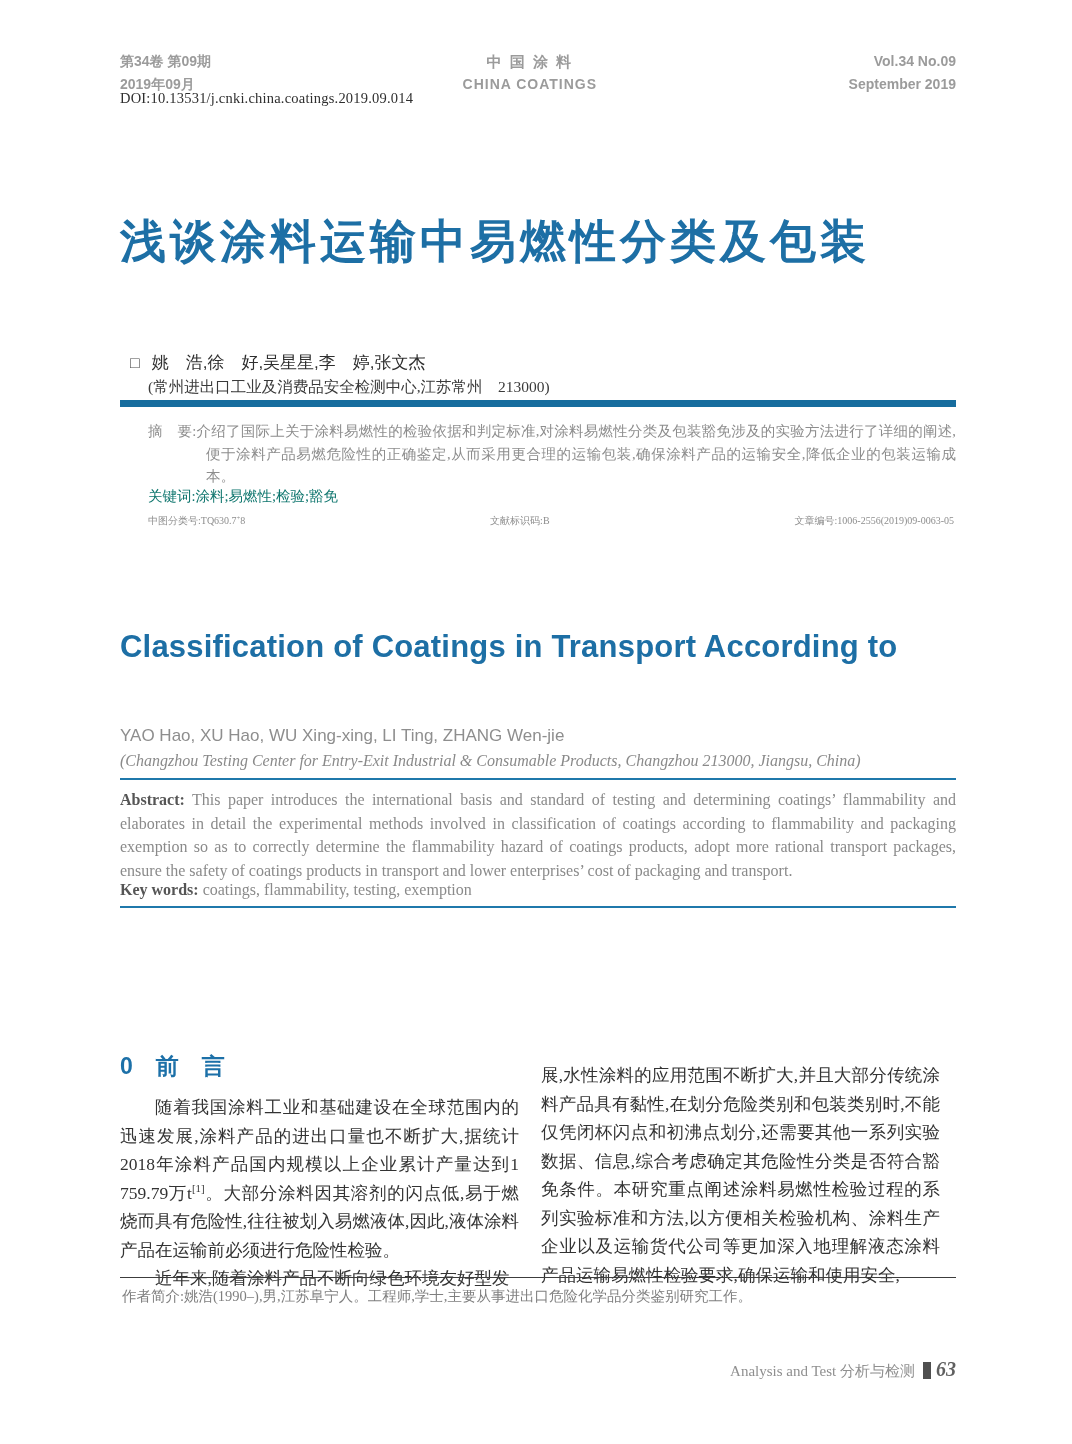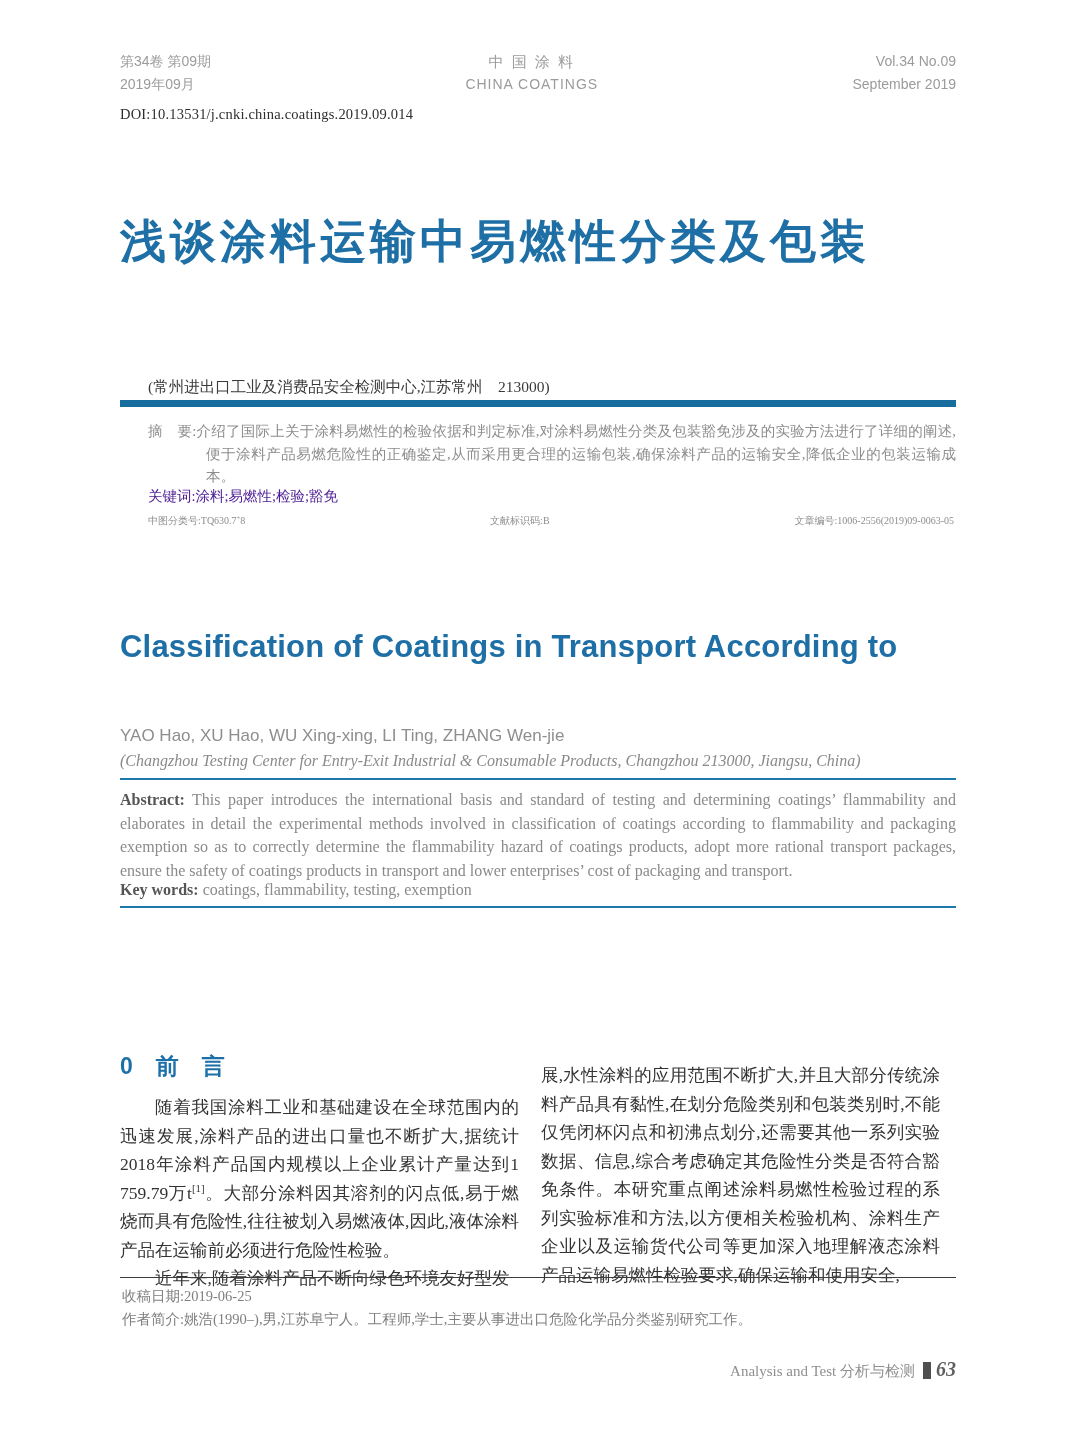--- a/index.html
+++ b/index.html
@@ -15,7 +15,7 @@
   .journal-header {
     top:50px; left:120px; width:836px;
     display:flex; justify-content:space-between; align-items:flex-start;
-    color:#9b9b9b; font-size:14px; line-height:23px;
+    color:#9b9b9b; font-size:14px; line-height:23px;font-weight:bold;
   }
   .journal-header .col-c { text-align:center; }
   .journal-header .col-r { text-align:right; }

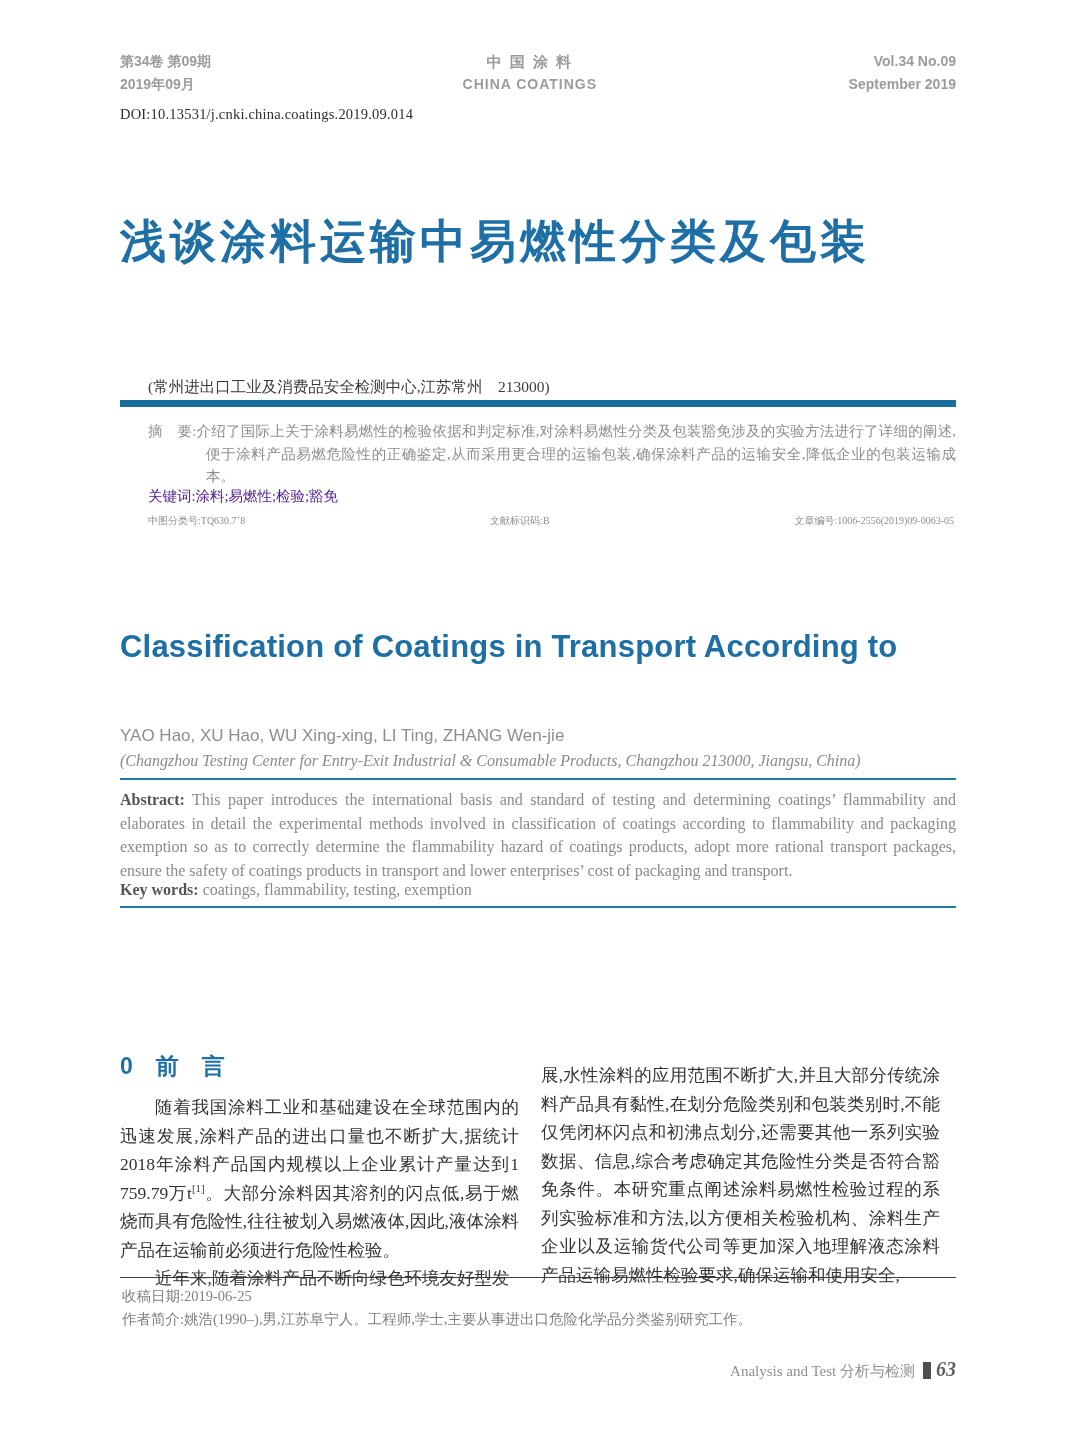--- a/index.html
+++ b/index.html
@@ -22,7 +22,7 @@
   .cn-journal-name { font-size:15px; letter-spacing:2px; }
   .en-journal-name { letter-spacing:1px; }
   .doi-line {
-    top:106px; left:120px;
+    top:90px; left:120px;
     font-family:"Liberation Serif","DejaVu Serif",serif;
     font-size:14.5px; color:#2e2e2e; letter-spacing:.2px;
   }

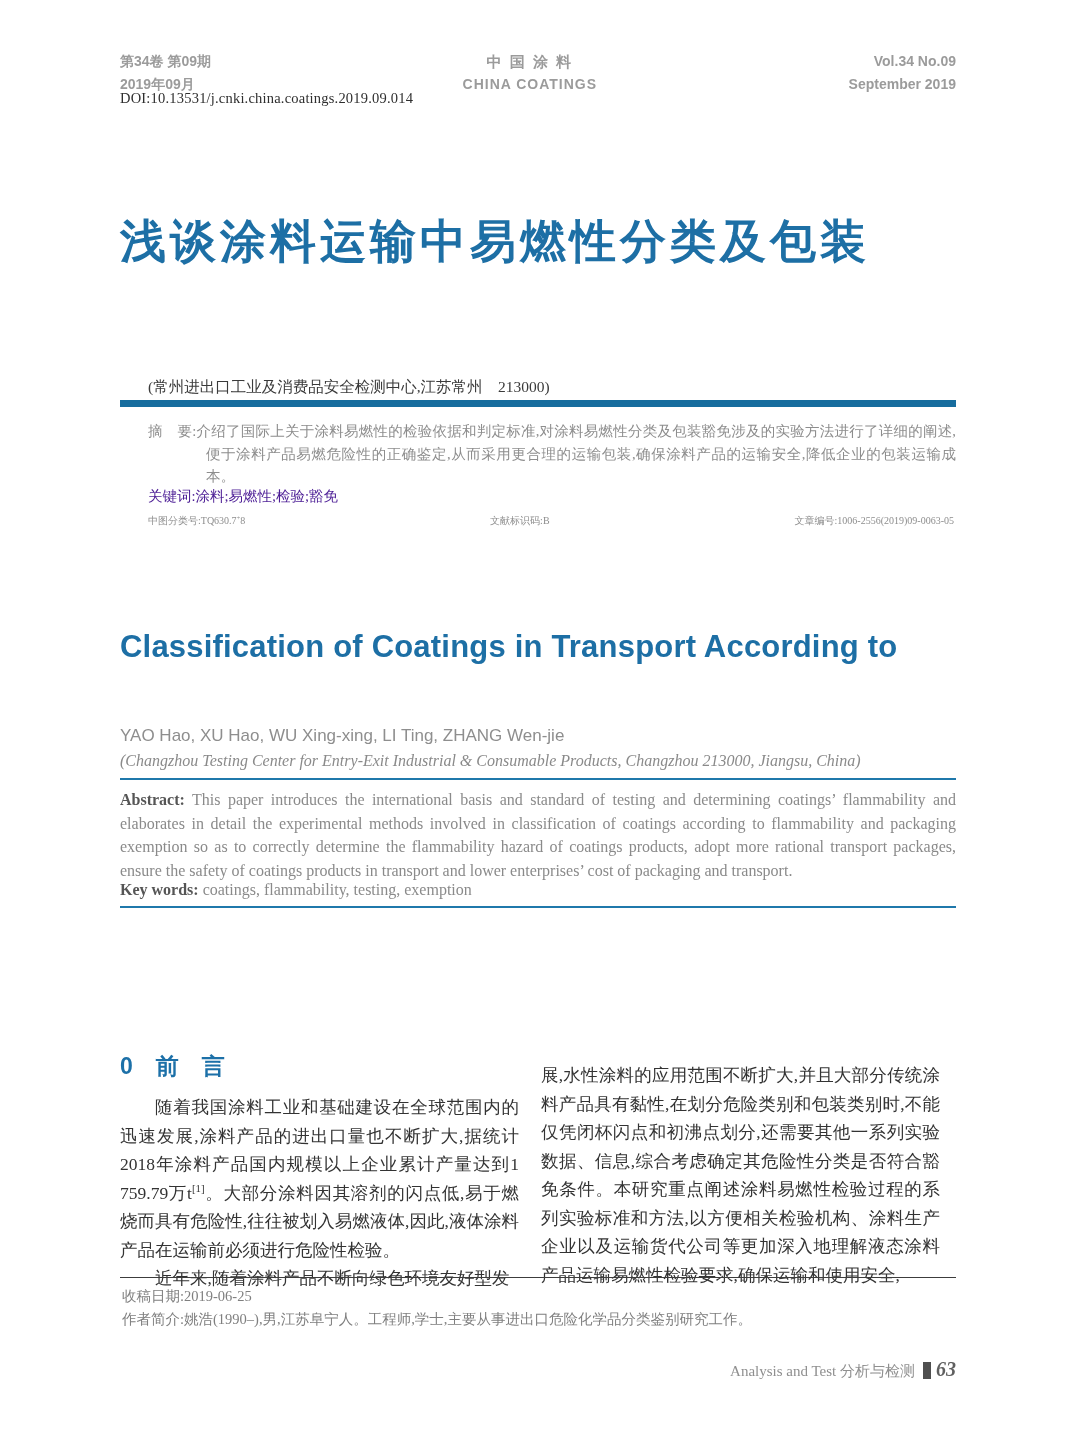--- a/index.html
+++ b/index.html
@@ -153,6 +153,7 @@
   <div class="abs title-cn">
     <div>浅谈涂料运输中易燃性分类及包装</div>
   </div>
+  <div class="abs authors-cn"><span class="author-marker">□</span><span>姚　浩,徐　好,吴星星,李　婷,张文杰</span></div>
   <div class="abs affil-cn">(常州进出口工业及消费品安全检测中心,江苏常州　213000)</div>
 
   <div class="abs blue-bar"></div>

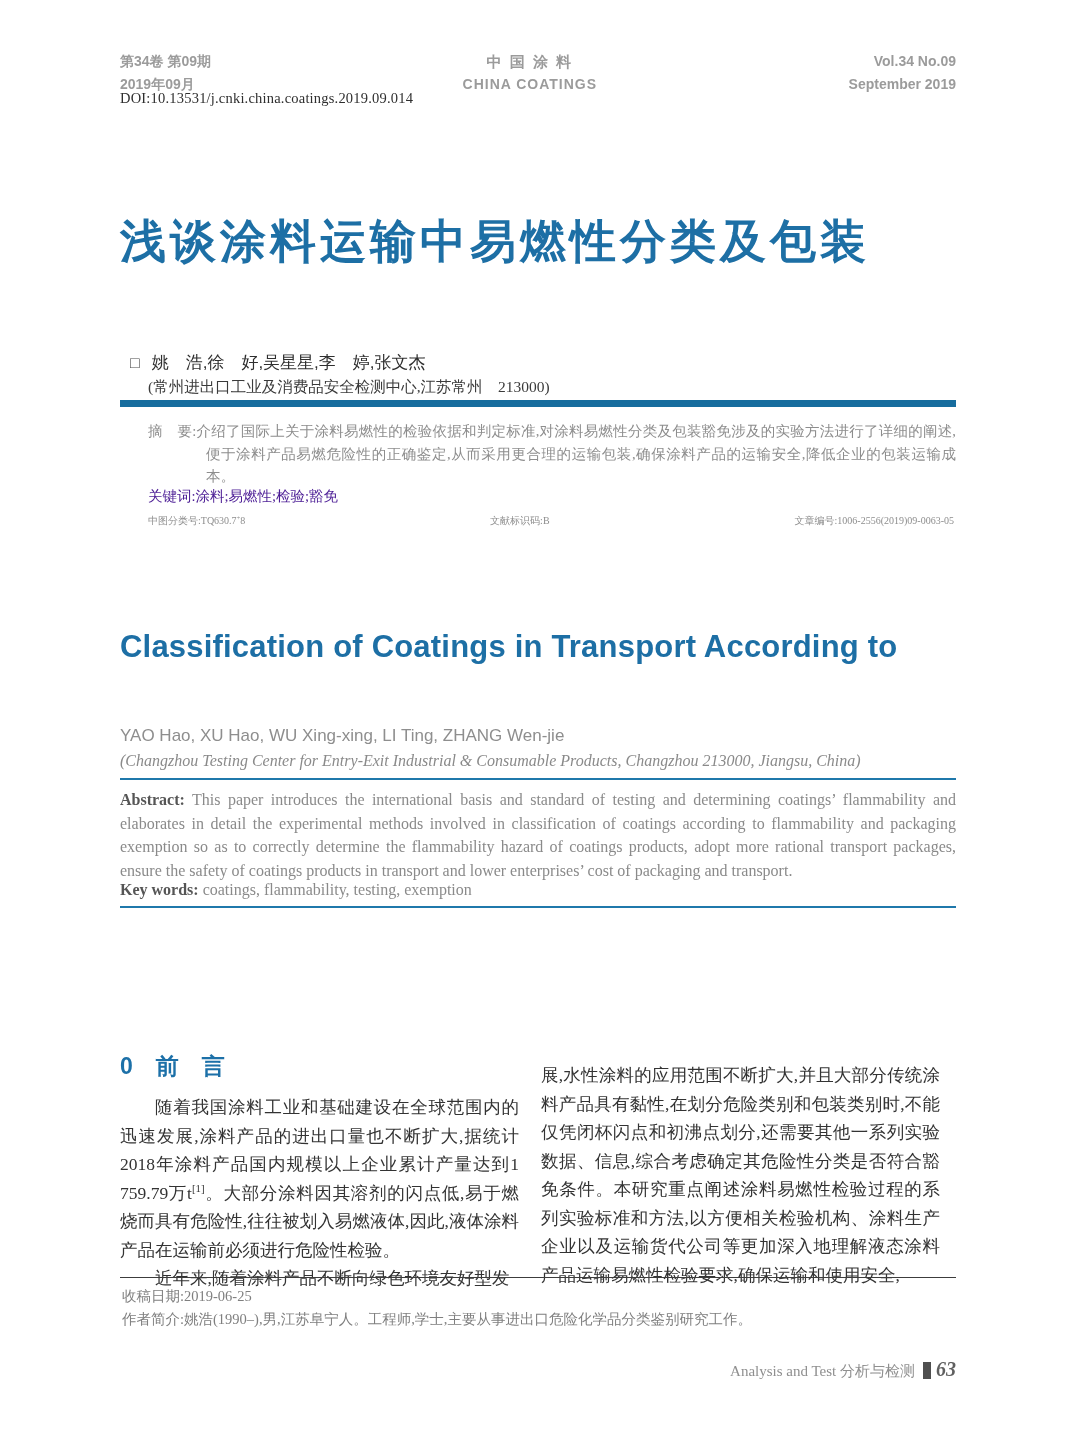--- a/index.html
+++ b/index.html
@@ -53,7 +53,7 @@
   .keywords-cn {
     top:487px; left:148px; width:808px;
     font-family:"Liberation Serif","DejaVu Serif",serif;
-    font-size:14.5px; color:#4c1d95;
+    font-size:14.5px; color:#0f766e;
   }
   .clc-row {
     top:514px; left:148px; width:806px;

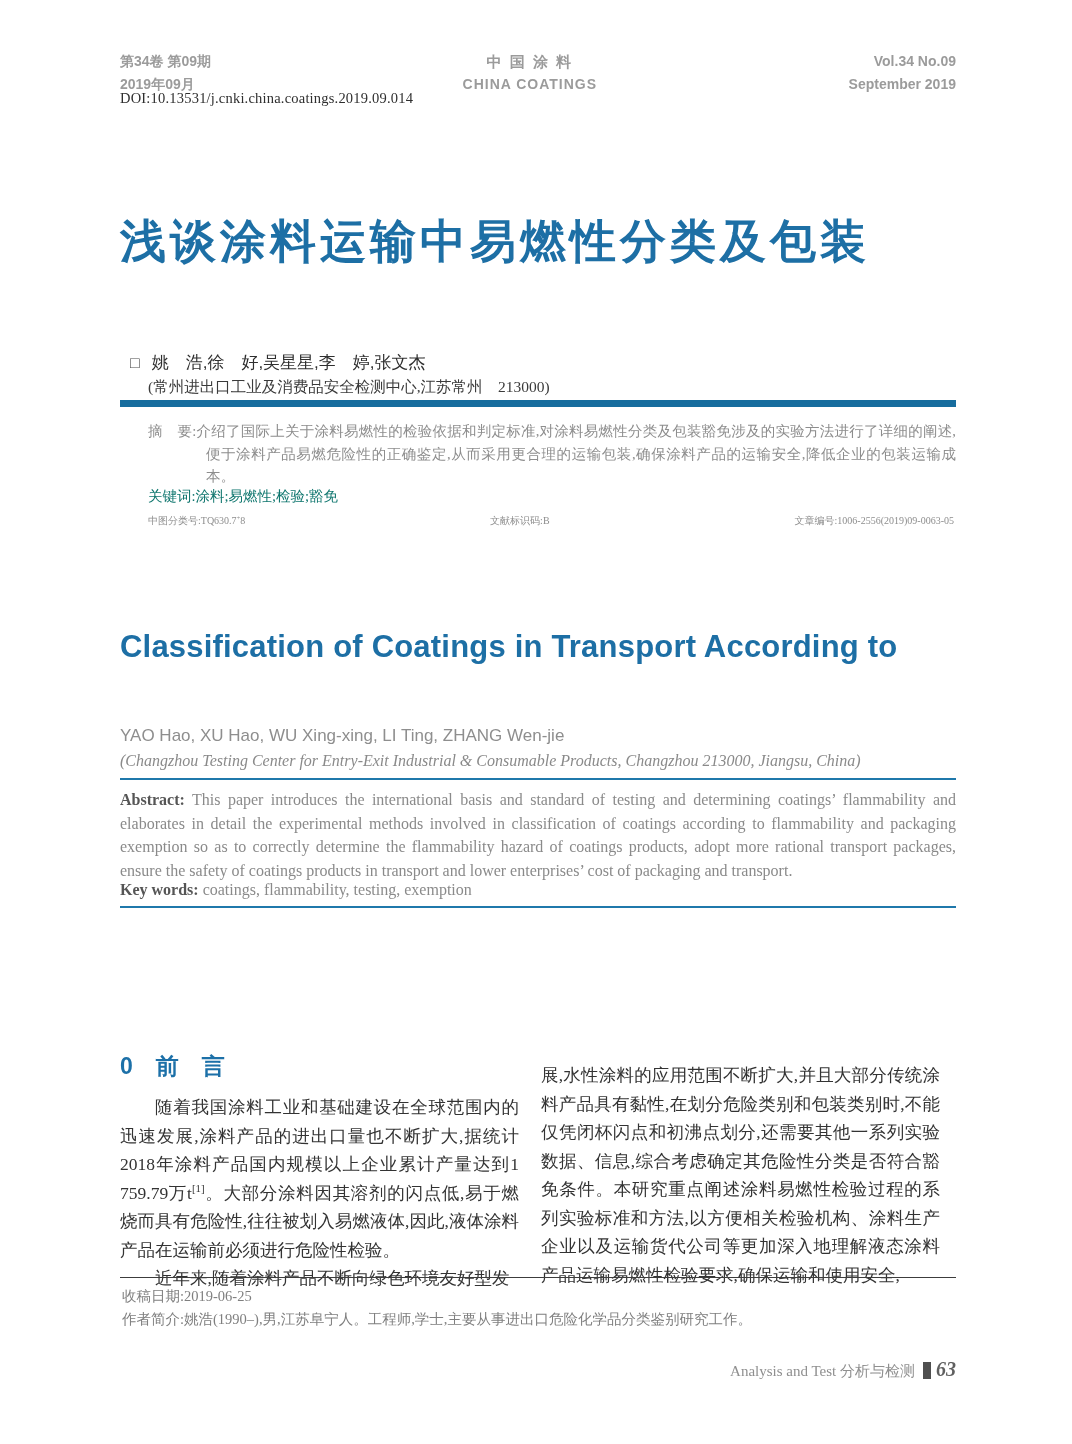--- a/index.html
+++ b/index.html
@@ -192,7 +192,6 @@
 
   <div class="abs foot-rule"></div>
   <div class="abs footnote">
-    <div><span>收稿日期:</span><span>2019-06-25</span></div>
     <div><span>作者简介:</span><span>姚浩(1990–),男,江苏阜宁人。工程师,学士,主要从事进出口危险化学品分类鉴别研究工作。</span></div>
   </div>
 

